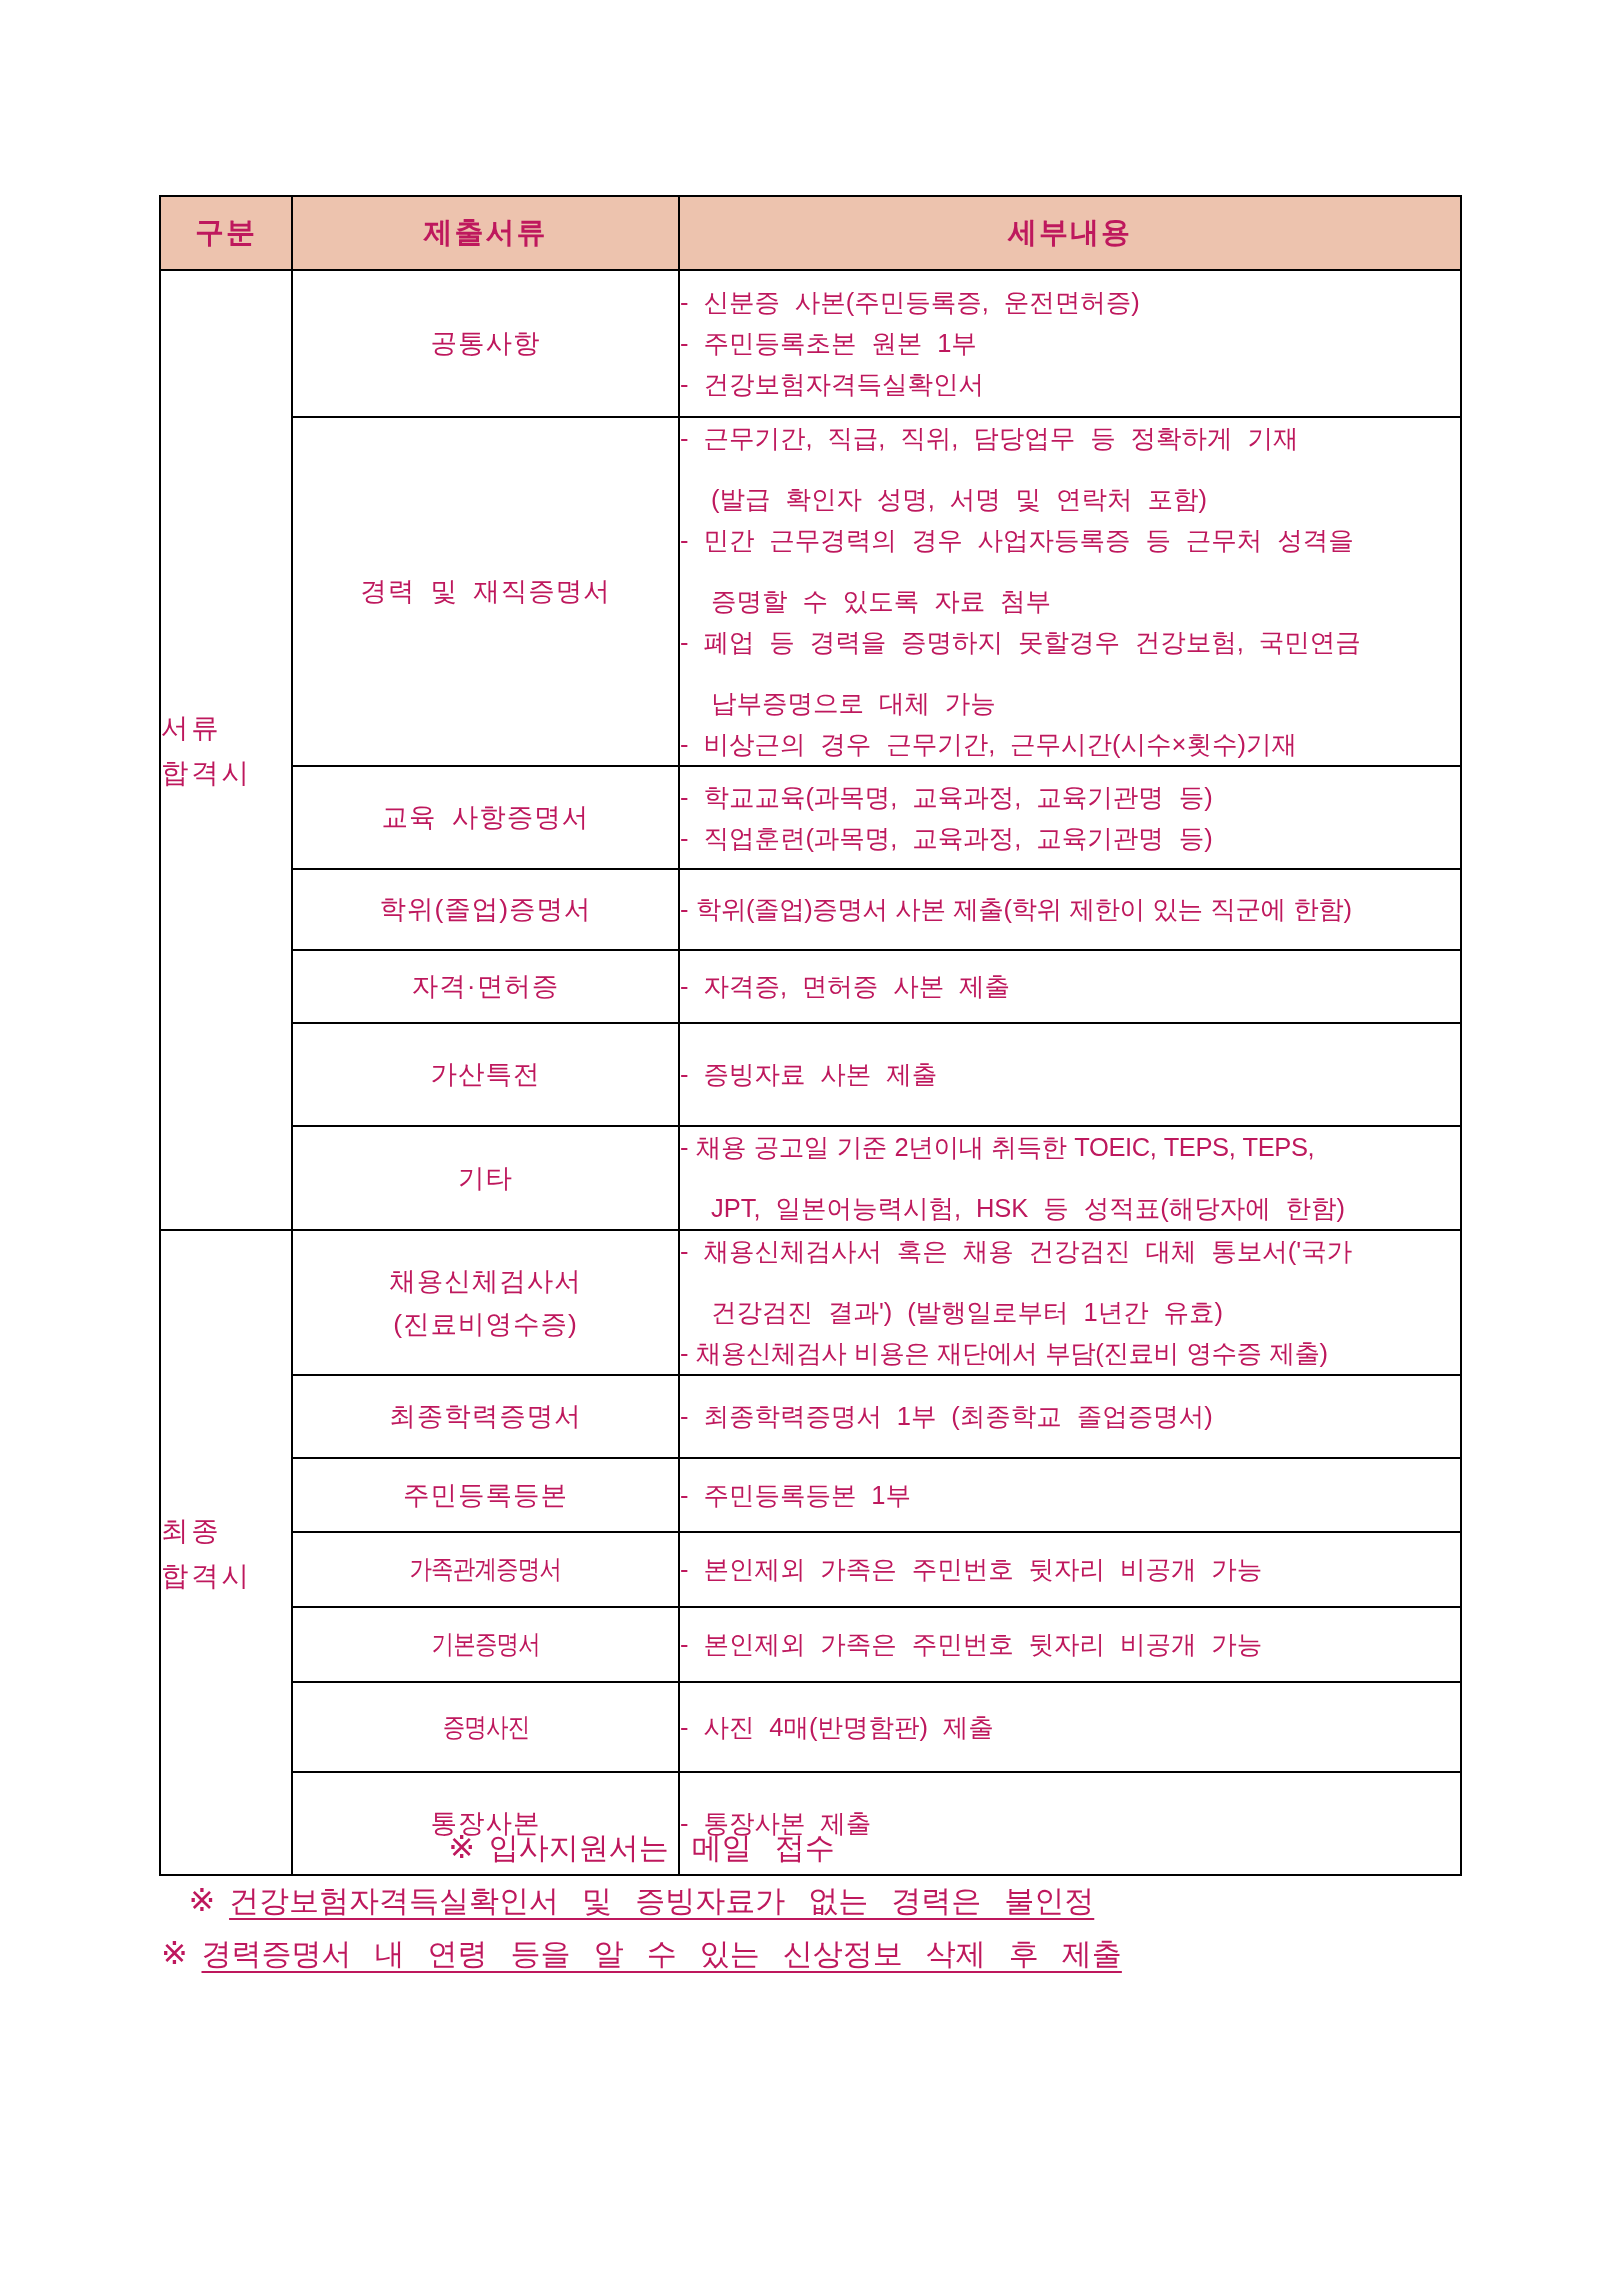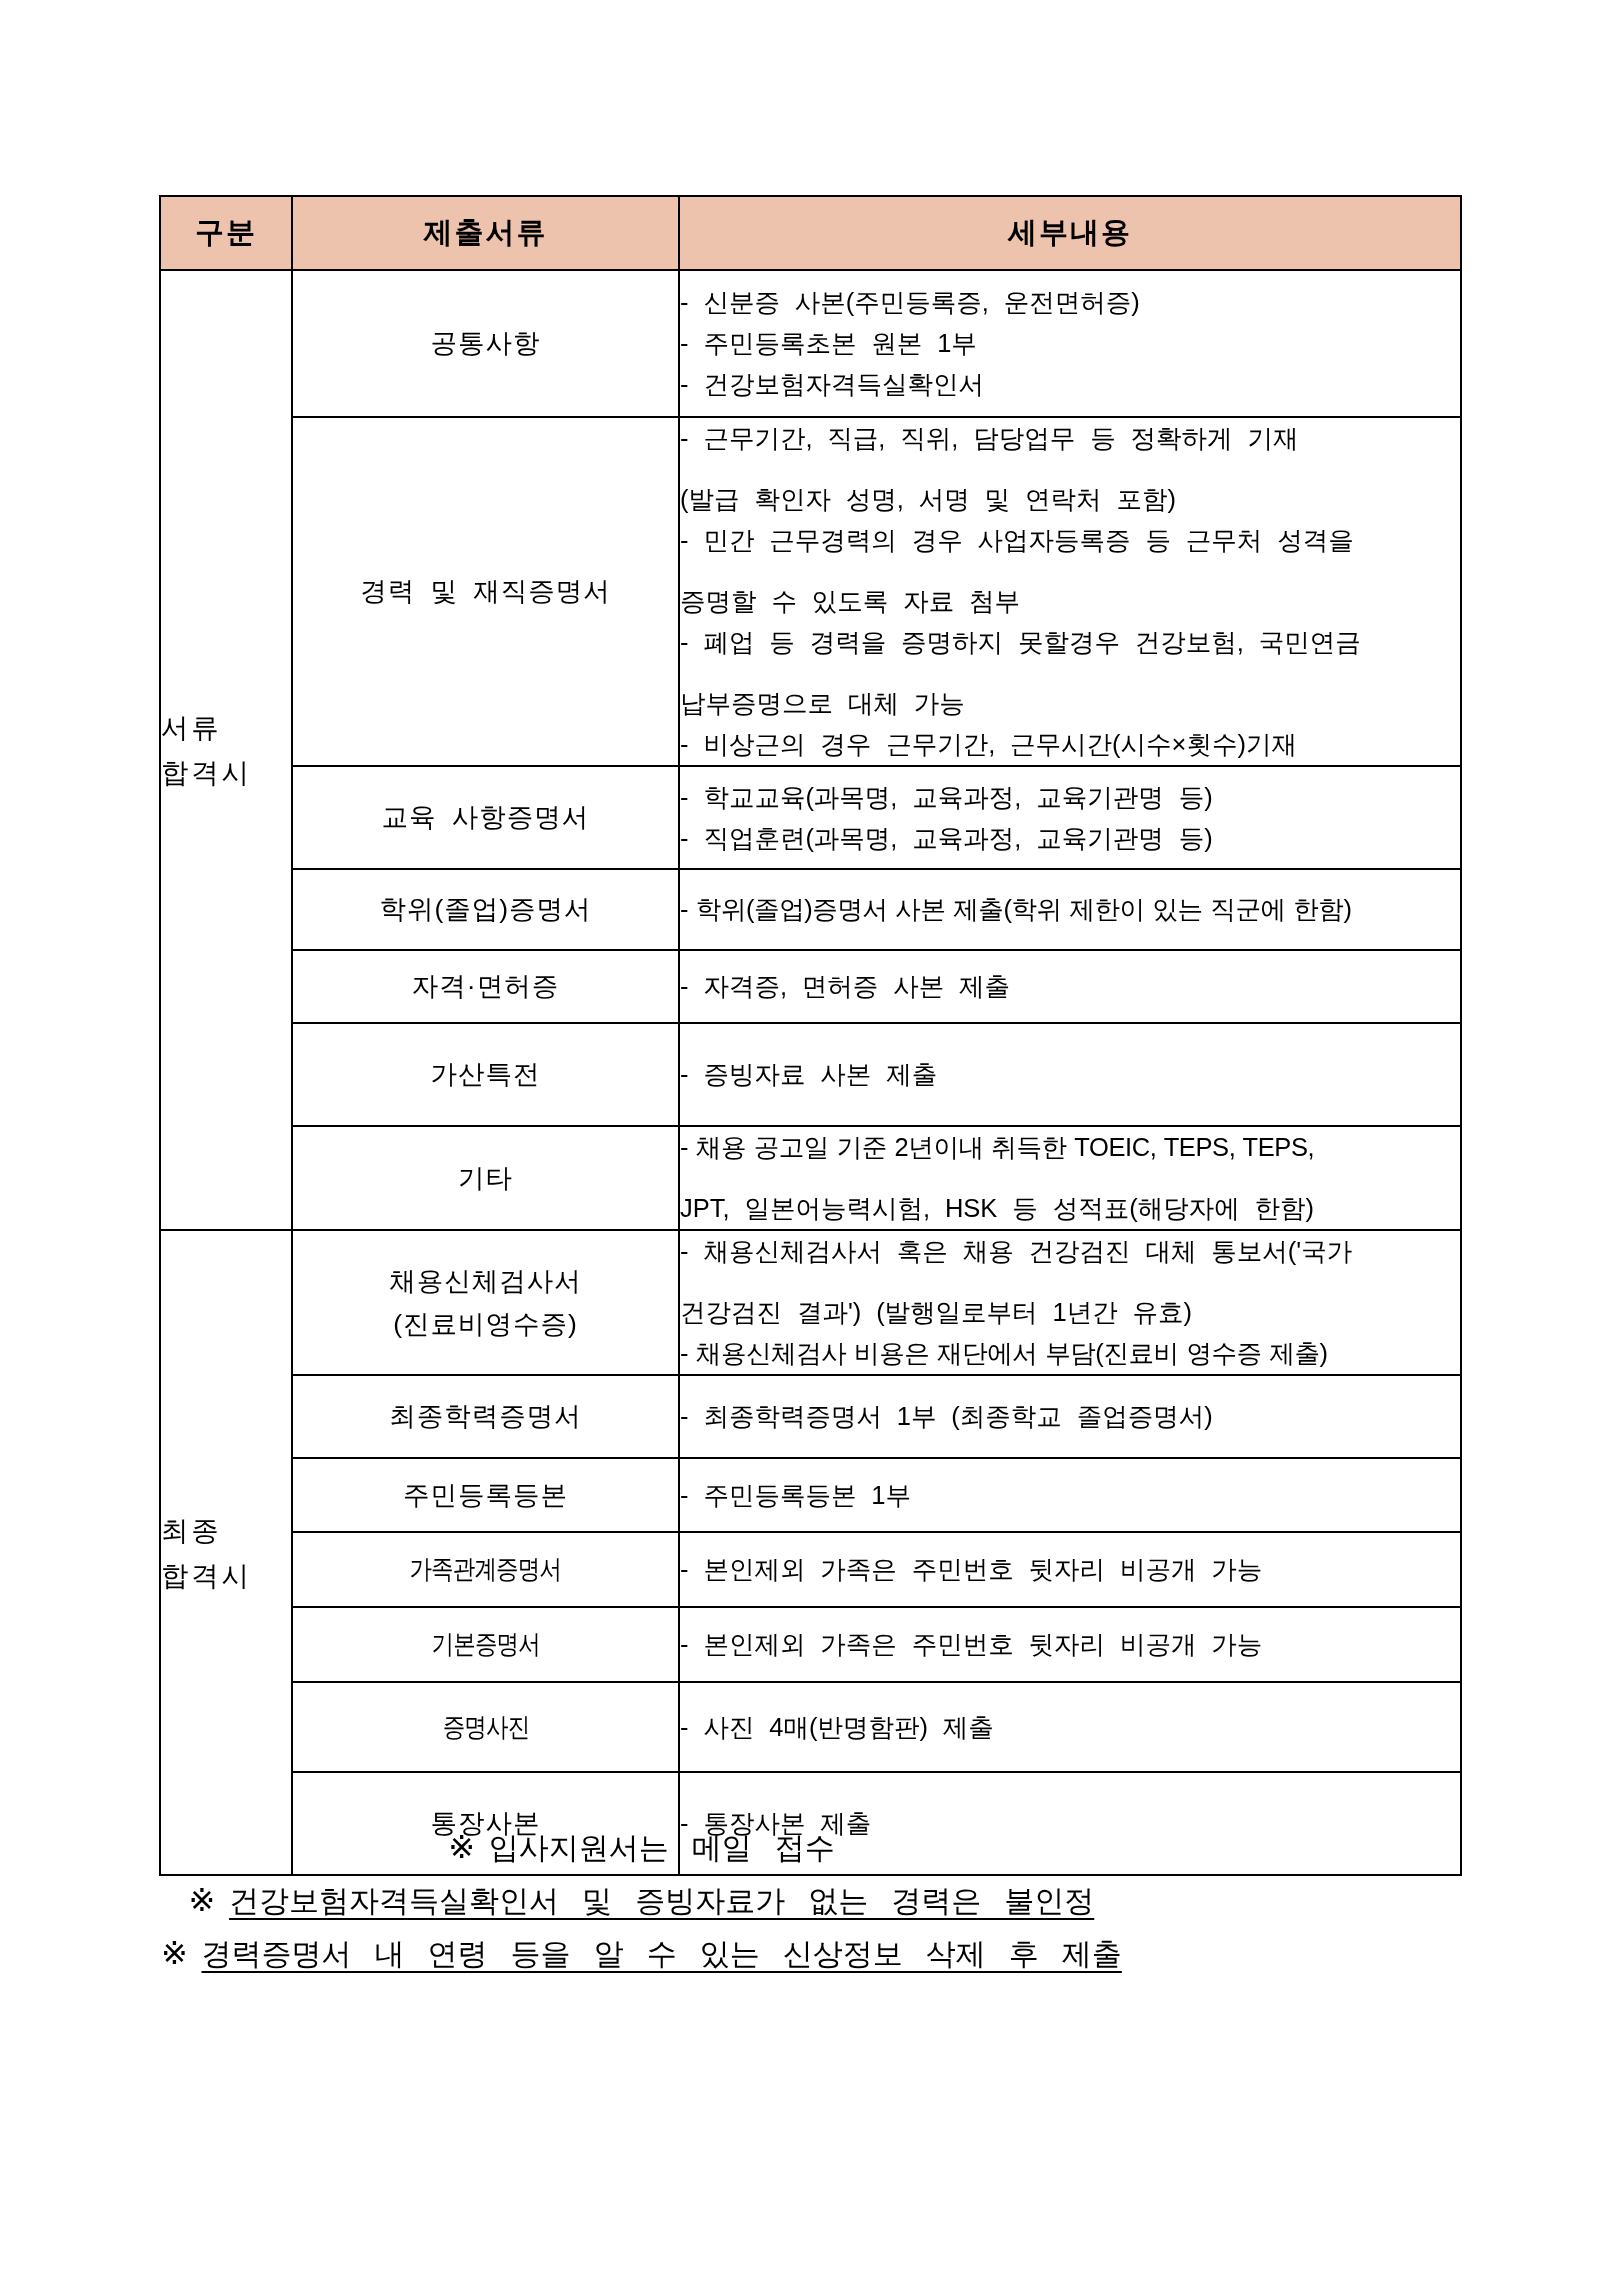--- a/index.html
+++ b/index.html
@@ -4,7 +4,7 @@
 <style>
   html,body{margin:0;padding:0;background:#ffffff;}
   .page{
-    position:relative;width:1620px;height:2291px;background:#ffffff;color:#000000;
+    position:relative;width:1620px;height:2291px;background:#ffffff;color:#be185d;
     font-family:"Liberation Sans","DejaVu Sans",sans-serif;overflow:hidden;
   }
   .doc-table{

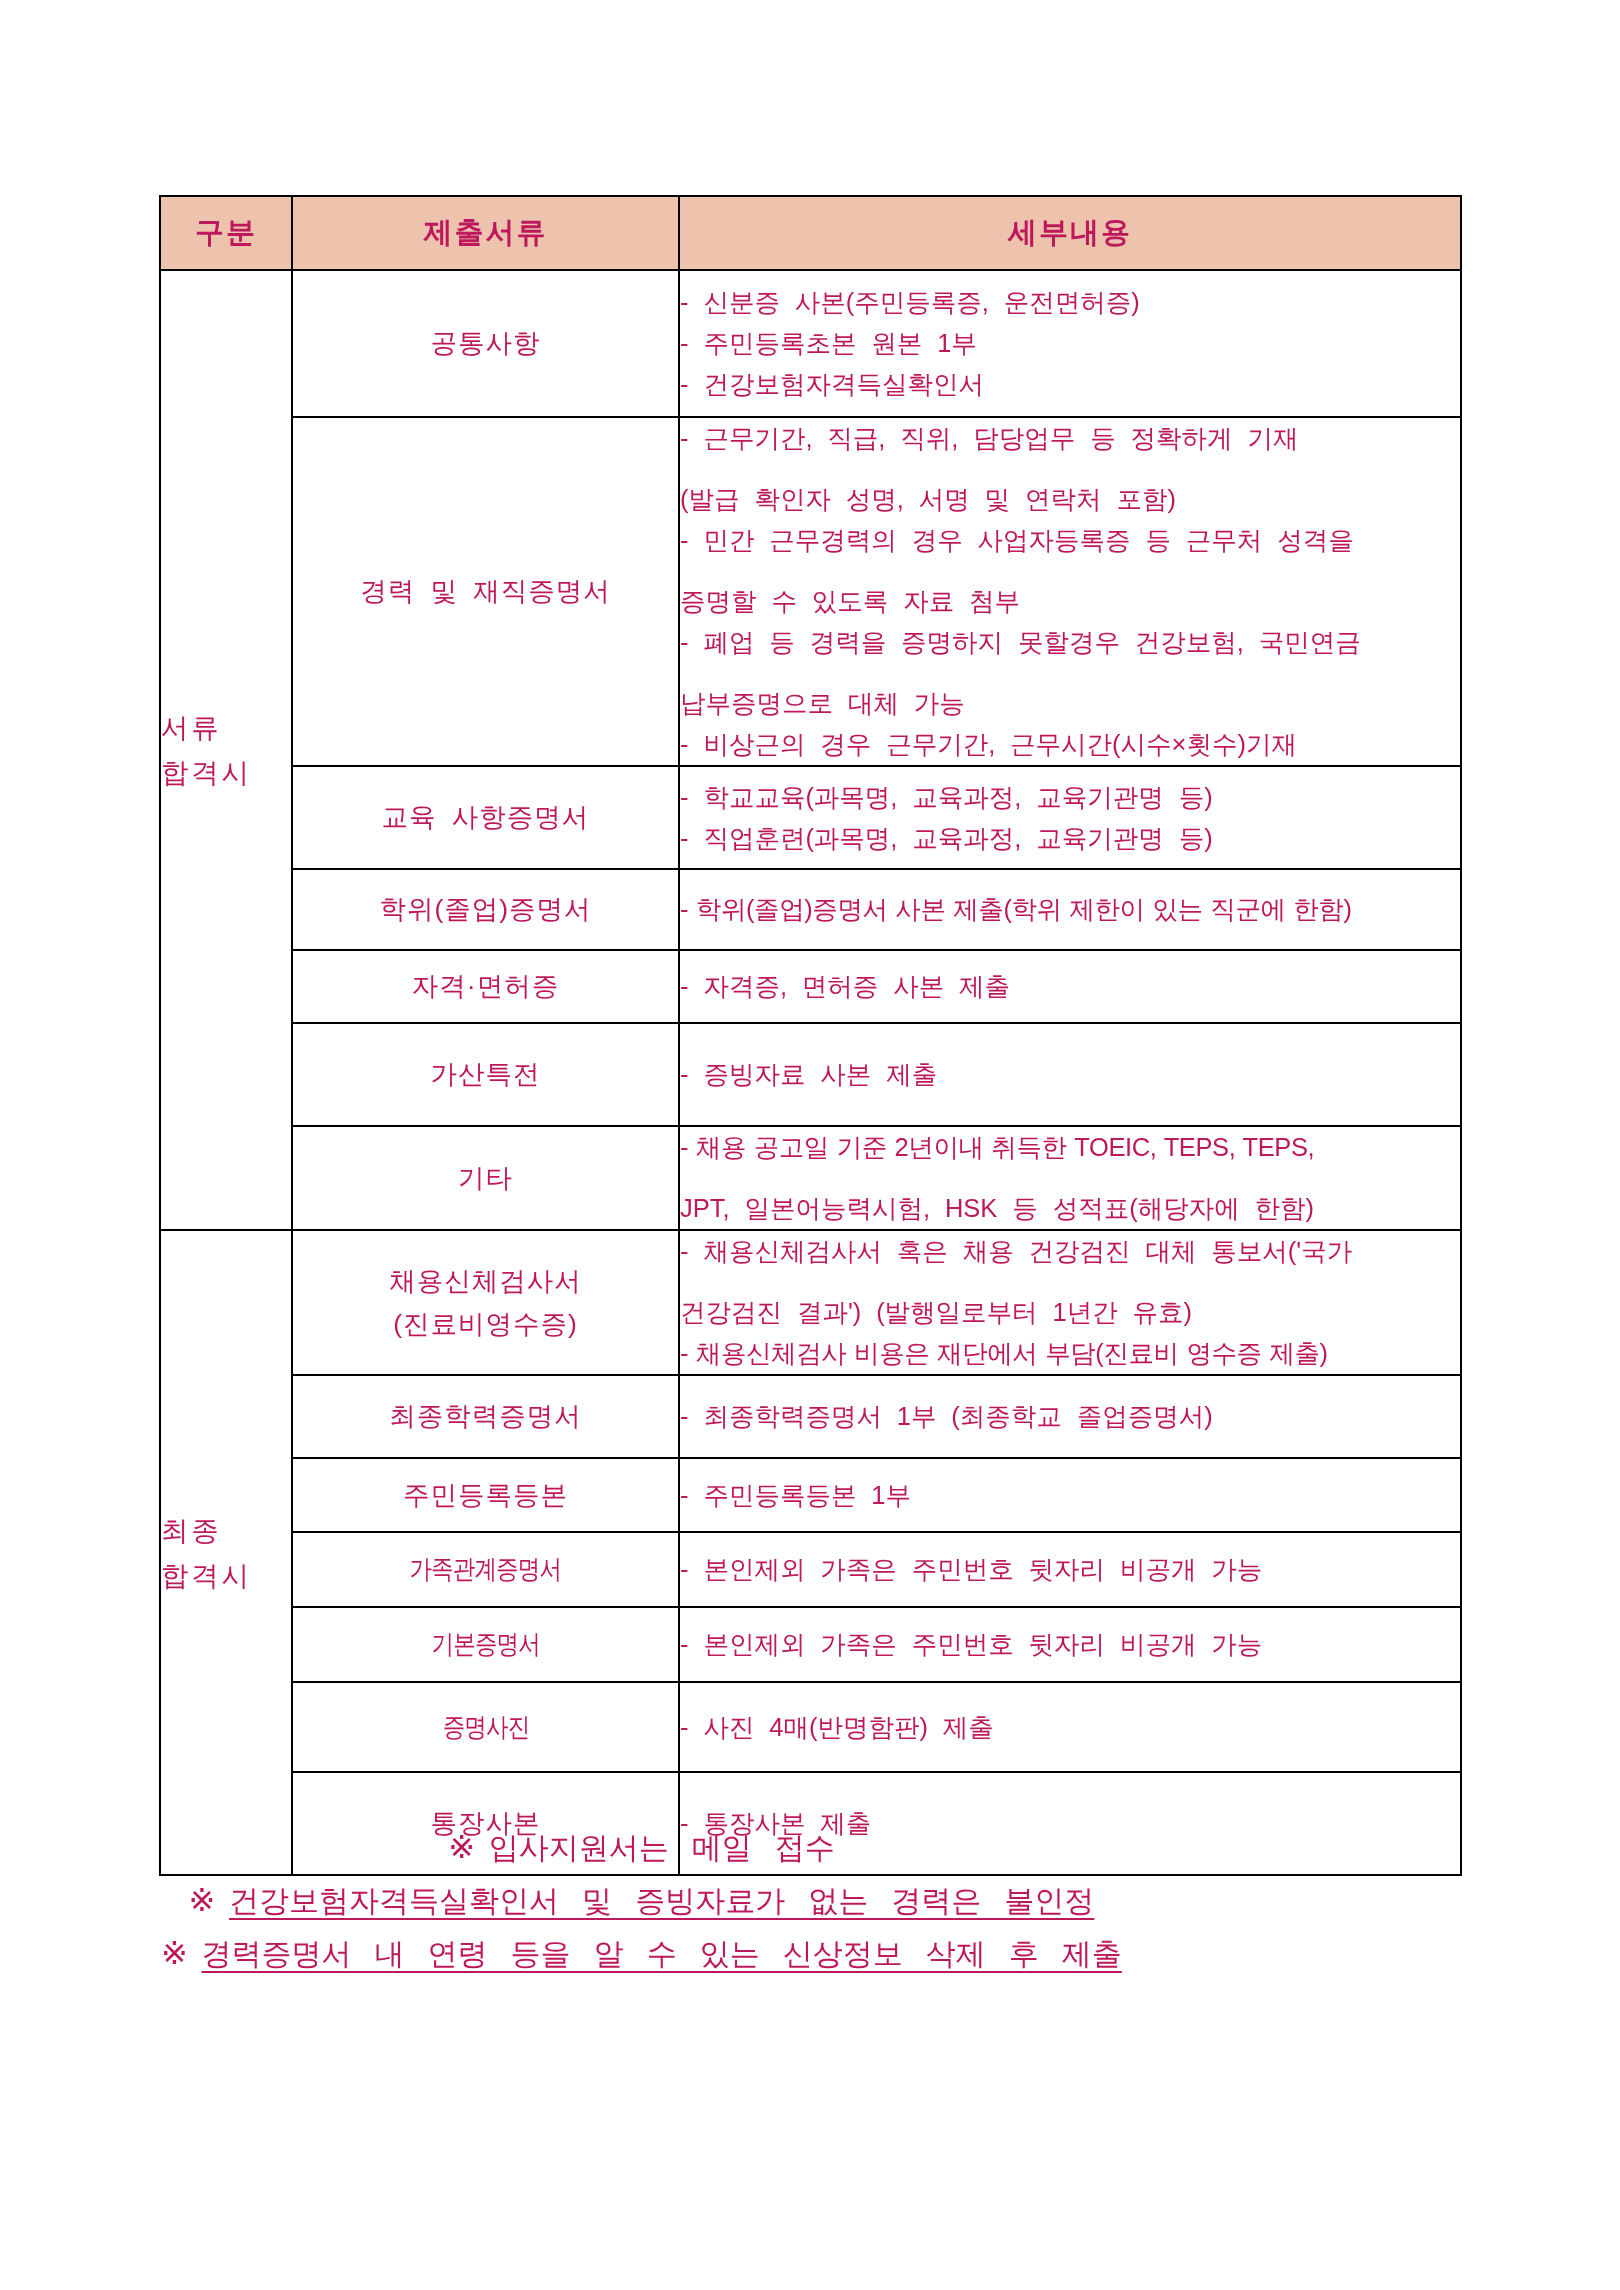--- a/index.html
+++ b/index.html
@@ -30,7 +30,7 @@
   .detail-cell .line{
     font-size:25.5px;line-height:41px;white-space:nowrap;word-spacing:7.8px;
   }
-  .detail-cell .line.cont{margin-top:20px;}
+  .detail-cell .line.cont{padding-left:31px;margin-top:20px;}
   .detail-cell .line.tight{word-spacing:1px;letter-spacing:-0.4px;}
   .footnotes{position:absolute;left:161px;top:1821px;}
   .footnote{font-size:30px;line-height:53px;white-space:nowrap;word-spacing:14.7px;text-align:center;}

